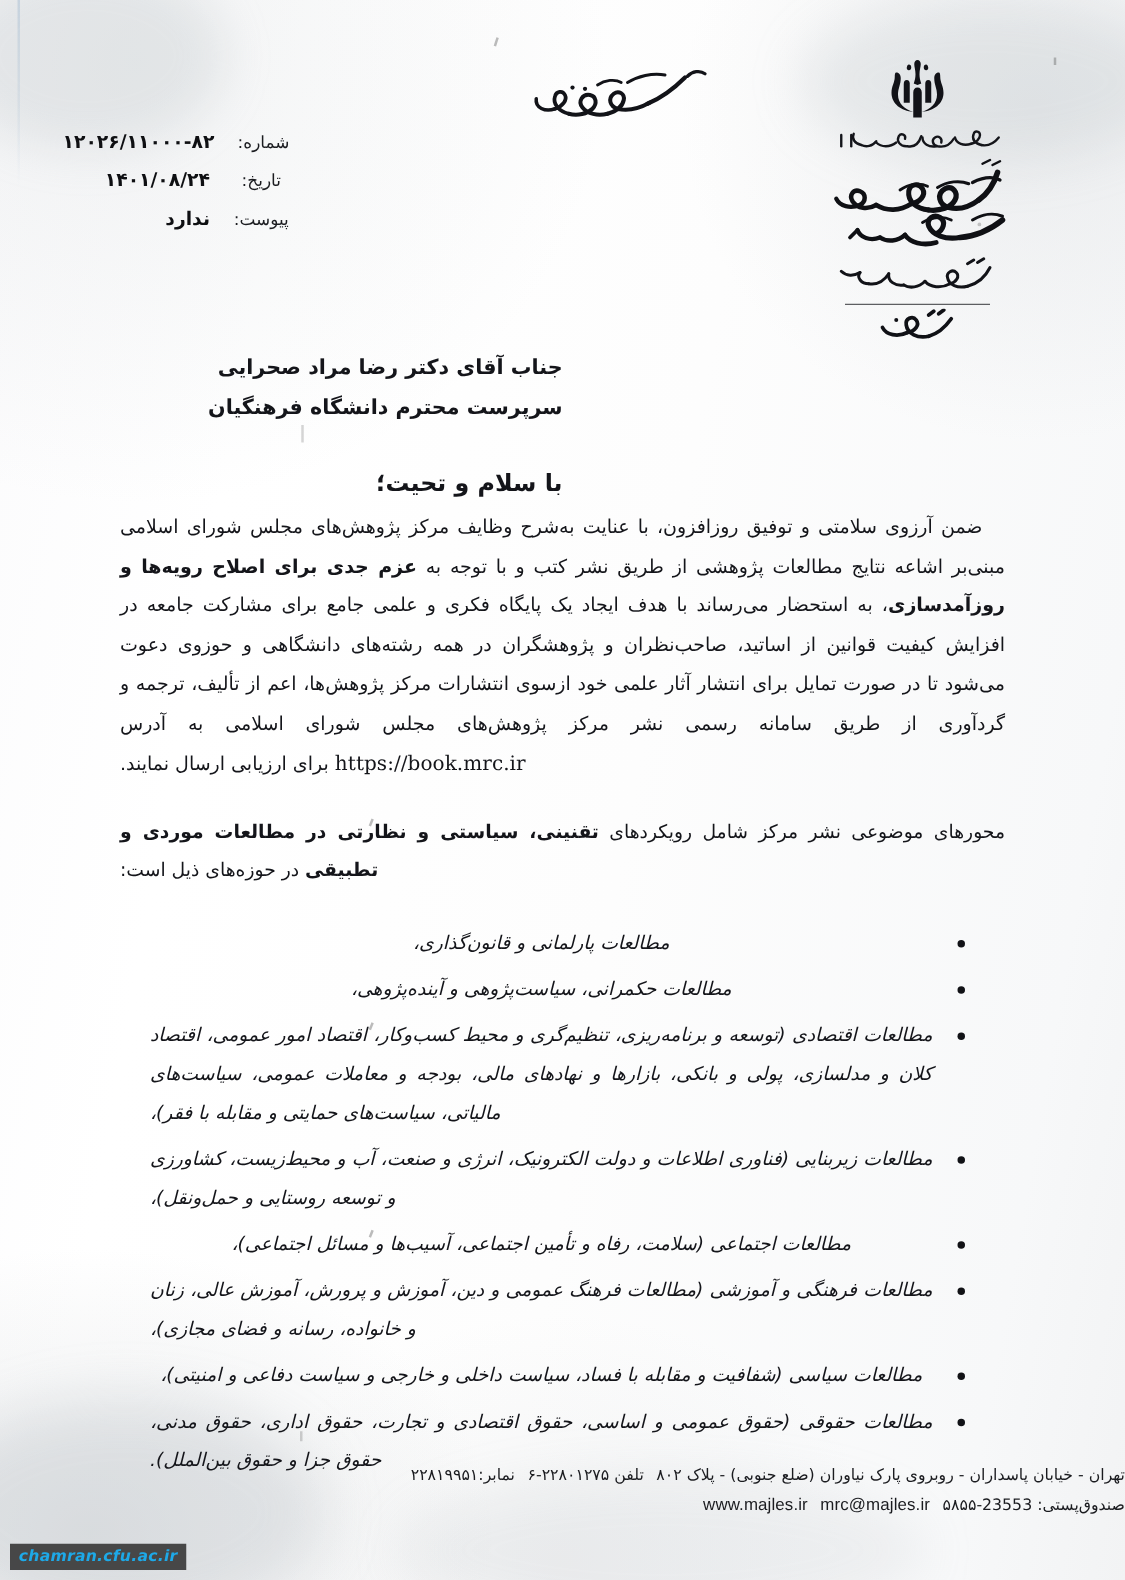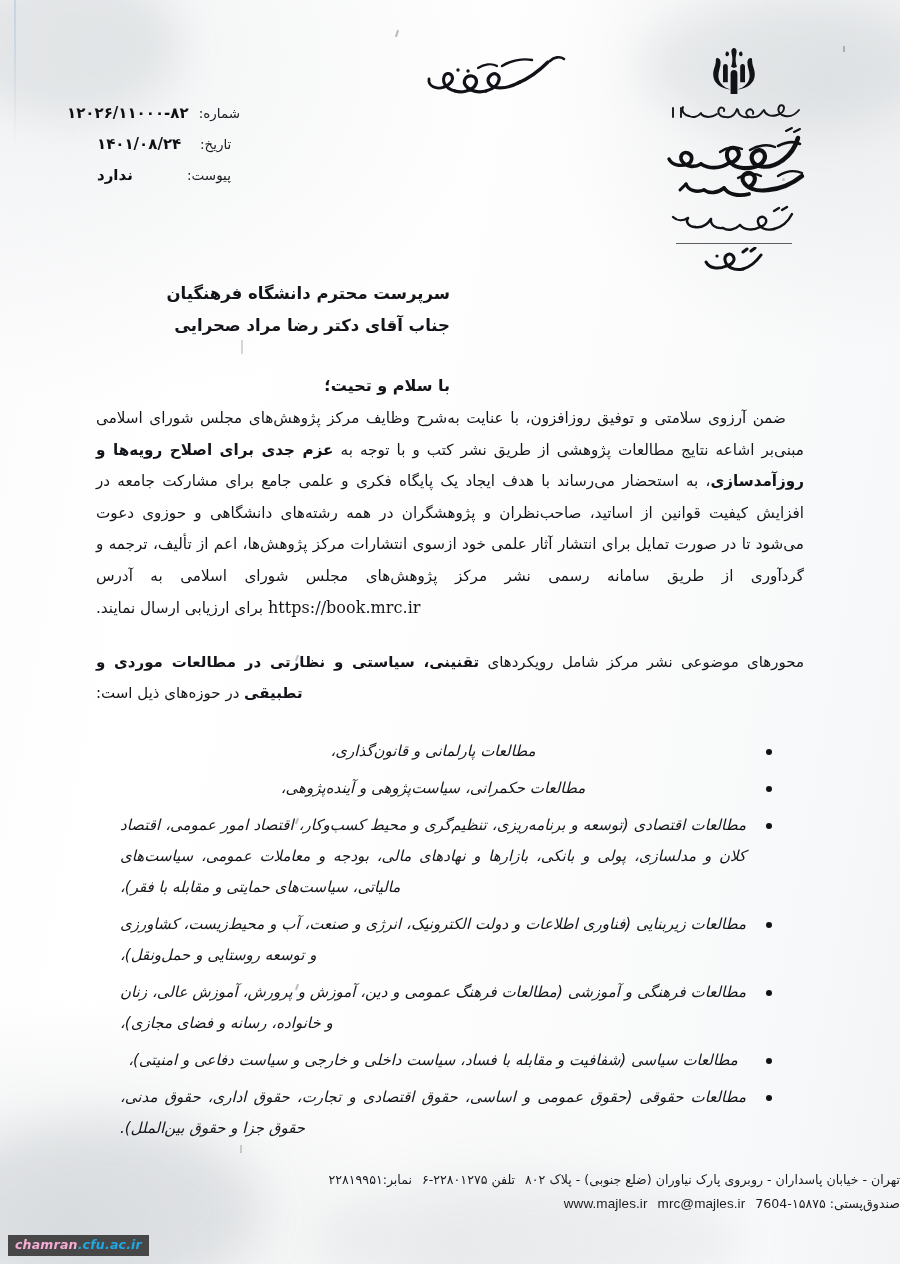--- a/index.html
+++ b/index.html
@@ -91,12 +91,11 @@
   }
   #meta .val {
     flex: 1;
-    text-align: left;
+    text-align: right;
     font-size: 15px;
     font-weight: bold;
     color: #0e0f12;
     letter-spacing: 0.3px;
-    margin-left: 47px;
   }
 
   

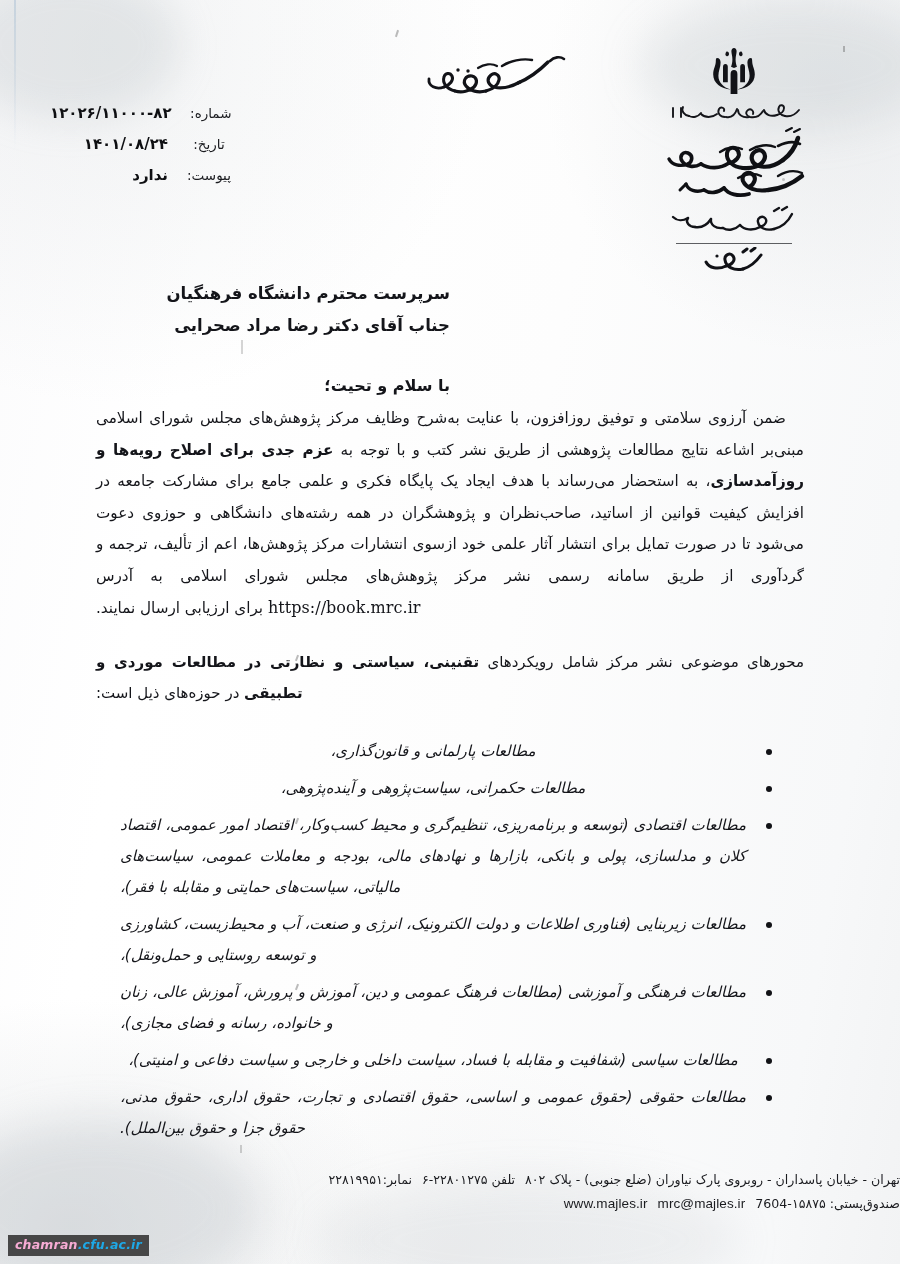--- a/index.html
+++ b/index.html
@@ -357,8 +357,8 @@
   </div>
 
   <div id="body">
+    <div class="addressee">جناب آقای دکتر رضا مراد صحرایی</div>
     <div class="addressee">سرپرست محترم دانشگاه فرهنگیان</div>
-    <div class="addressee">جناب آقای دکتر رضا مراد صحرایی</div>
 
     <div class="greeting">با سلام و تحیت؛</div>
 

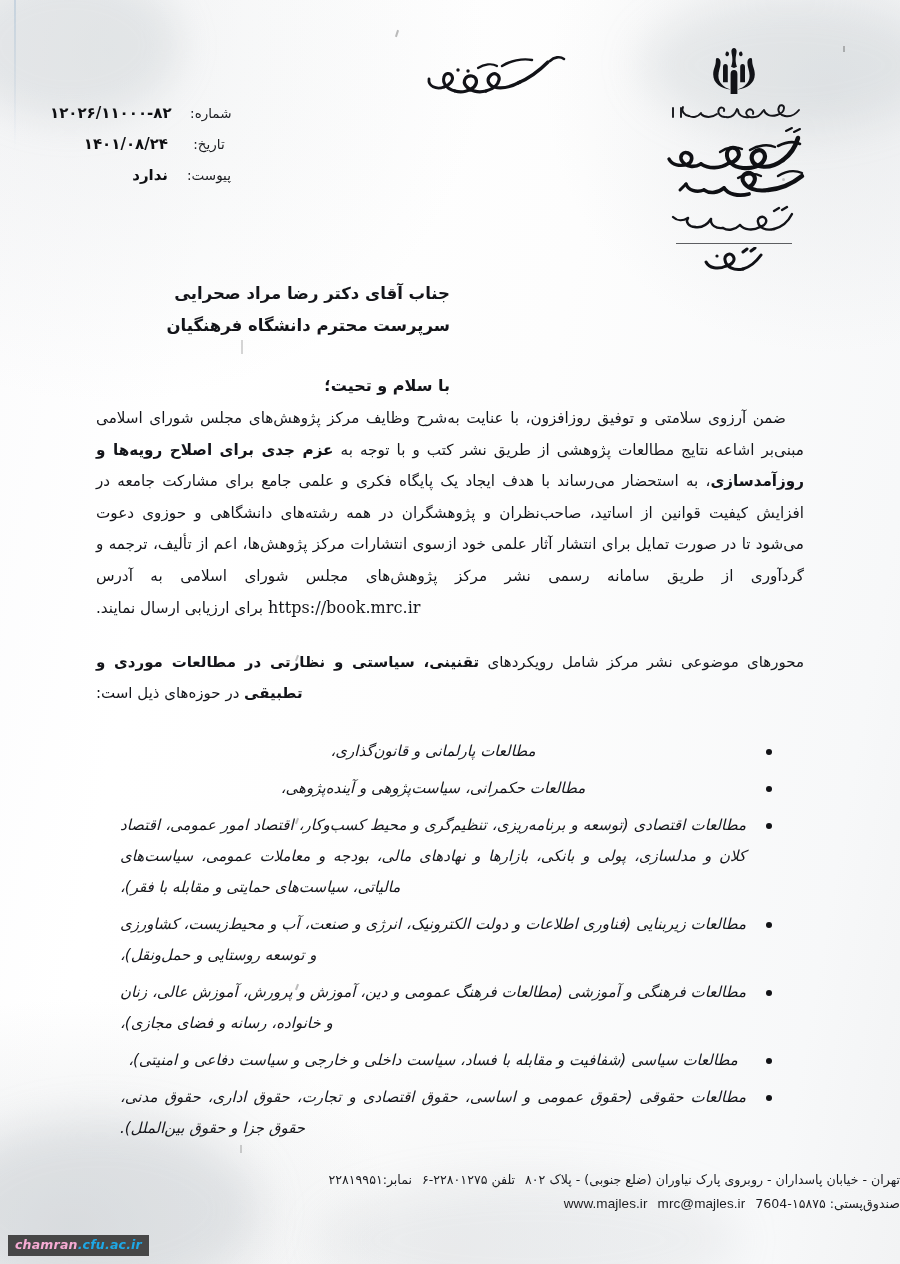--- a/index.html
+++ b/index.html
@@ -115,7 +115,7 @@
     letter-spacing: 0.1px;
   }
   .greeting {
-    font-size: 16px;
+    font-size: 19px;
     font-weight: bold;
     margin-top: 34px;
     padding-right: 354px;

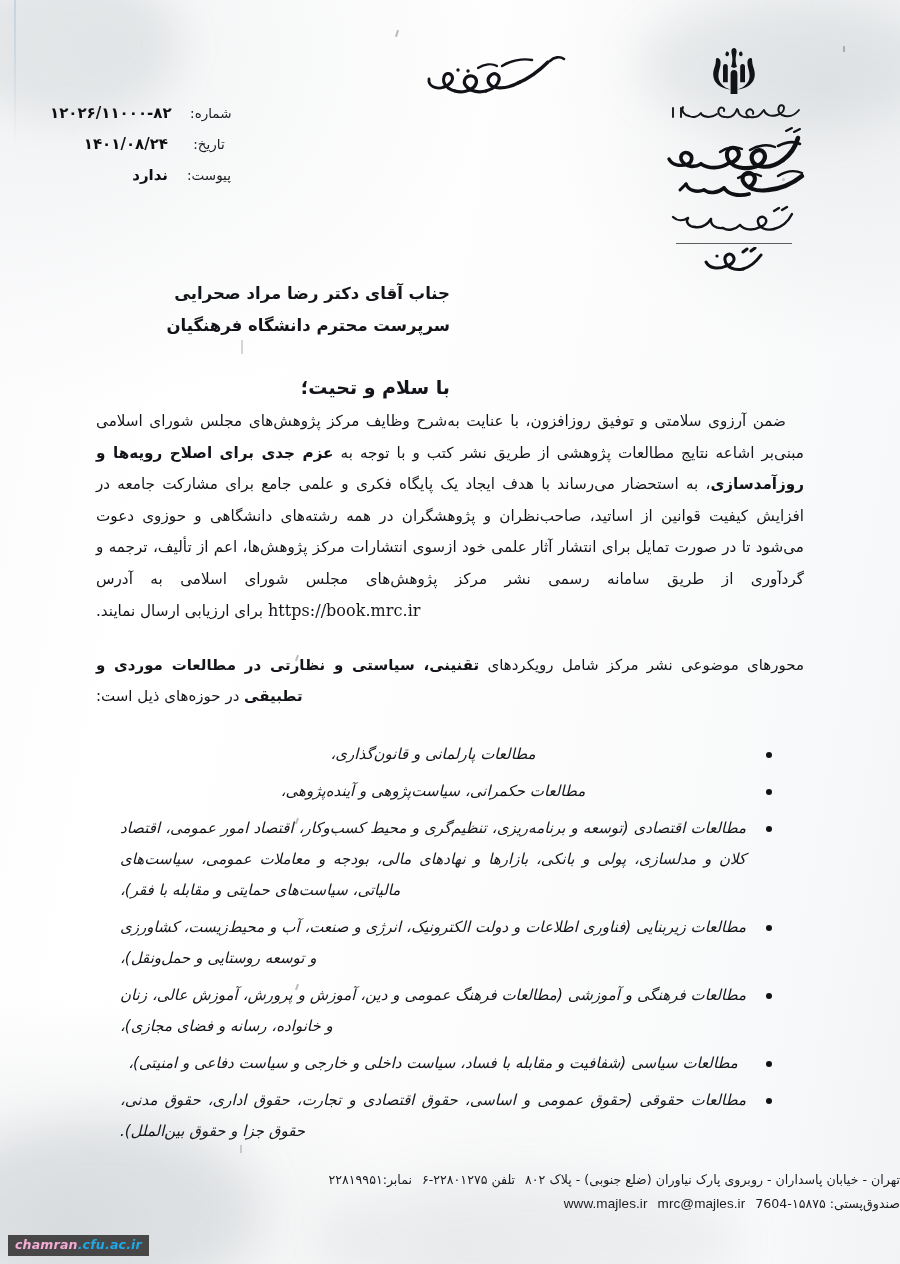--- a/index.html
+++ b/index.html
@@ -371,6 +371,7 @@
       <li class="center">مطالعات حکمرانی، سیاست‌پژوهی و آینده‌پژوهی،</li>
       <li>مطالعات اقتصادی (توسعه و برنامه‌ریزی، تنظیم‌گری و محیط کسب‌وکار، اقتصاد امور عمومی، اقتصاد کلان و مدلسازی، پولی و بانکی، بازارها و نهادهای مالی، بودجه و معاملات عمومی، سیاست‌های مالیاتی، سیاست‌های حمایتی و مقابله با فقر)،</li>
       <li>مطالعات زیربنایی (فناوری اطلاعات و دولت الکترونیک، انرژی و صنعت، آب و محیط‌زیست، کشاورزی و توسعه روستایی و حمل‌ونقل)،</li>
+      <li class="center">مطالعات اجتماعی (سلامت، رفاه و تأمین اجتماعی، آسیب‌ها و مسائل اجتماعی)،</li>
       <li>مطالعات فرهنگی و آموزشی (مطالعات فرهنگ عمومی و دین، آموزش و پرورش، آموزش عالی، زنان و خانواده، رسانه و فضای مجازی)،</li>
       <li class="center">مطالعات سیاسی (شفافیت و مقابله با فساد، سیاست داخلی و خارجی و سیاست دفاعی و امنیتی)،</li>
       <li>مطالعات حقوقی (حقوق عمومی و اساسی، حقوق اقتصادی و تجارت، حقوق اداری، حقوق مدنی، حقوق جزا و حقوق بین‌الملل).</li>

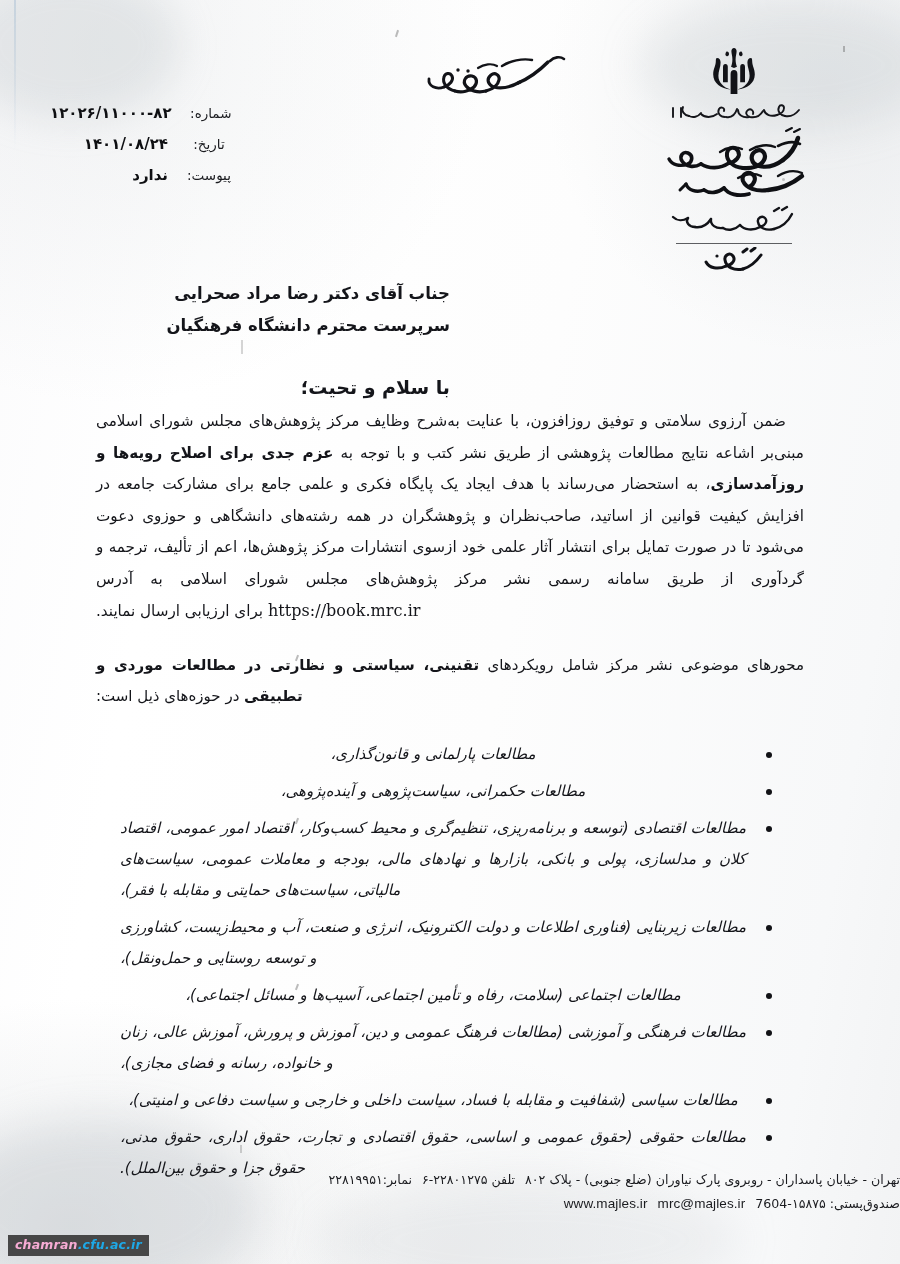--- a/index.html
+++ b/index.html
@@ -380,7 +380,7 @@
 
   <div id="footer">
     <div class="fline"><span>تهران - خیابان پاسداران - روبروی پارک نیاوران (ضلع جنوبی) - پلاک ۸۰۲</span><span class="sep"></span><span>تلفن</span>&nbsp;<span>۲۲۸۰۱۲۷۵-۶</span><span class="sep"></span><span>نمابر:</span><span>۲۲۸۱۹۹۵۱</span></div>
-    <div class="fline"><span>صندوق‌پستی:</span>&nbsp;<span>۱۵۸۷۵-7604</span><span class="sep"></span><span class="ltr-s">www.majles.ir</span><span class="sep"></span><span class="ltr-s">mrc@majles.ir</span></div>
+    <div class="fline"><span>صندوق‌پستی:</span>&nbsp;<span>23553-۵۸۵۵</span><span class="sep"></span><span class="ltr-s">www.majles.ir</span><span class="sep"></span><span class="ltr-s">mrc@majles.ir</span></div>
   </div>
 
   <div id="watermark" style="background: rgb(59, 59, 59);"><span class="w1" style="color: #f9a8d4; text-align: center;">chamran</span><span class="w2" style="color: #0ea5e9;">.cfu.ac.ir</span></div>

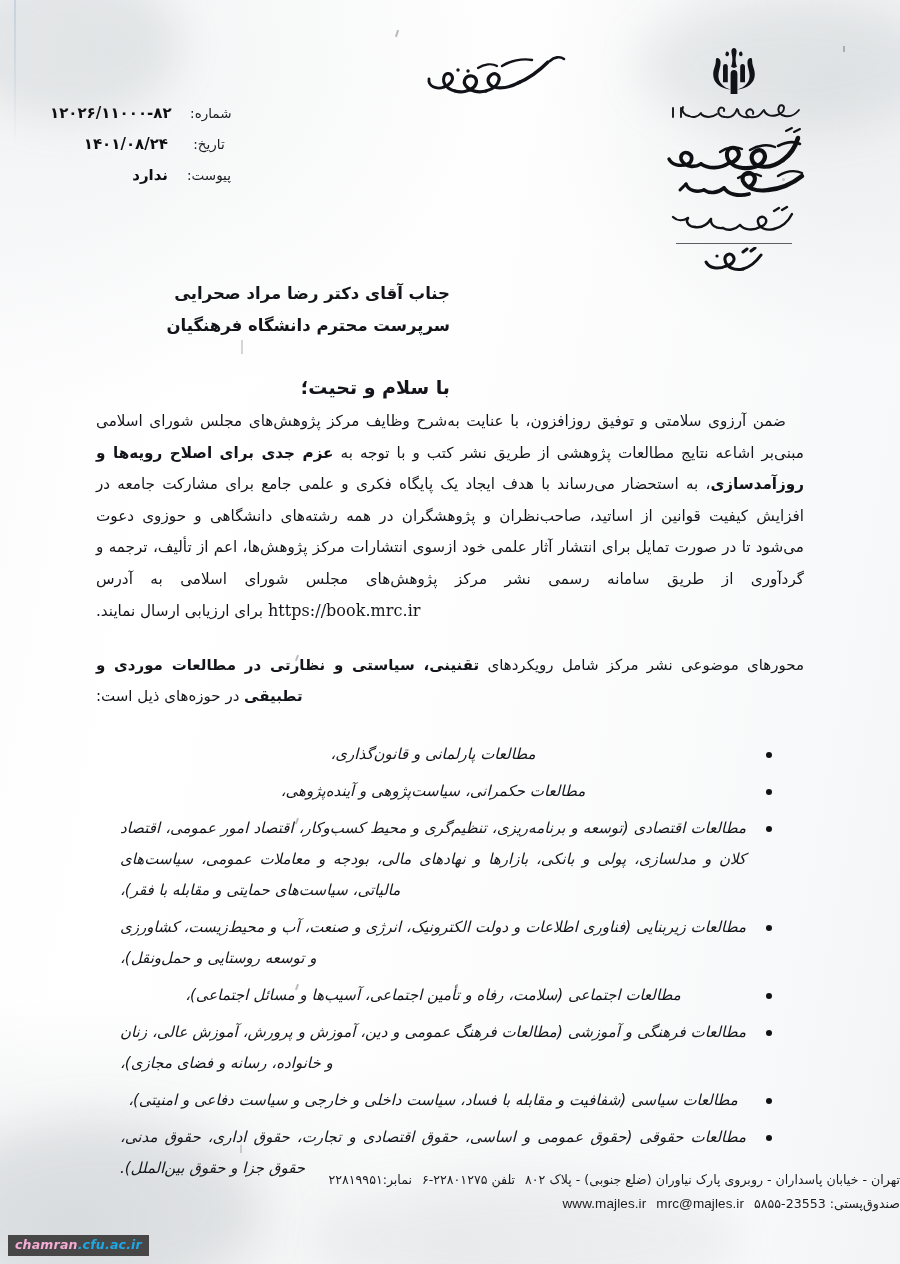--- a/index.html
+++ b/index.html
@@ -383,7 +383,7 @@
     <div class="fline"><span>صندوق‌پستی:</span>&nbsp;<span>23553-۵۸۵۵</span><span class="sep"></span><span class="ltr-s">www.majles.ir</span><span class="sep"></span><span class="ltr-s">mrc@majles.ir</span></div>
   </div>
 
-  <div id="watermark" style="background: rgb(59, 59, 59);"><span class="w1" style="color: #f9a8d4; text-align: center;">chamran</span><span class="w2" style="color: #0ea5e9;">.cfu.ac.ir</span></div>
+  <div id="watermark" style="background: rgb(59, 59, 59);"><span class="w1" style="color: #0ea5e9; text-align: center;">chamran</span><span class="w2" style="color: #0ea5e9;">.cfu.ac.ir</span></div>
 
 </div>
 

